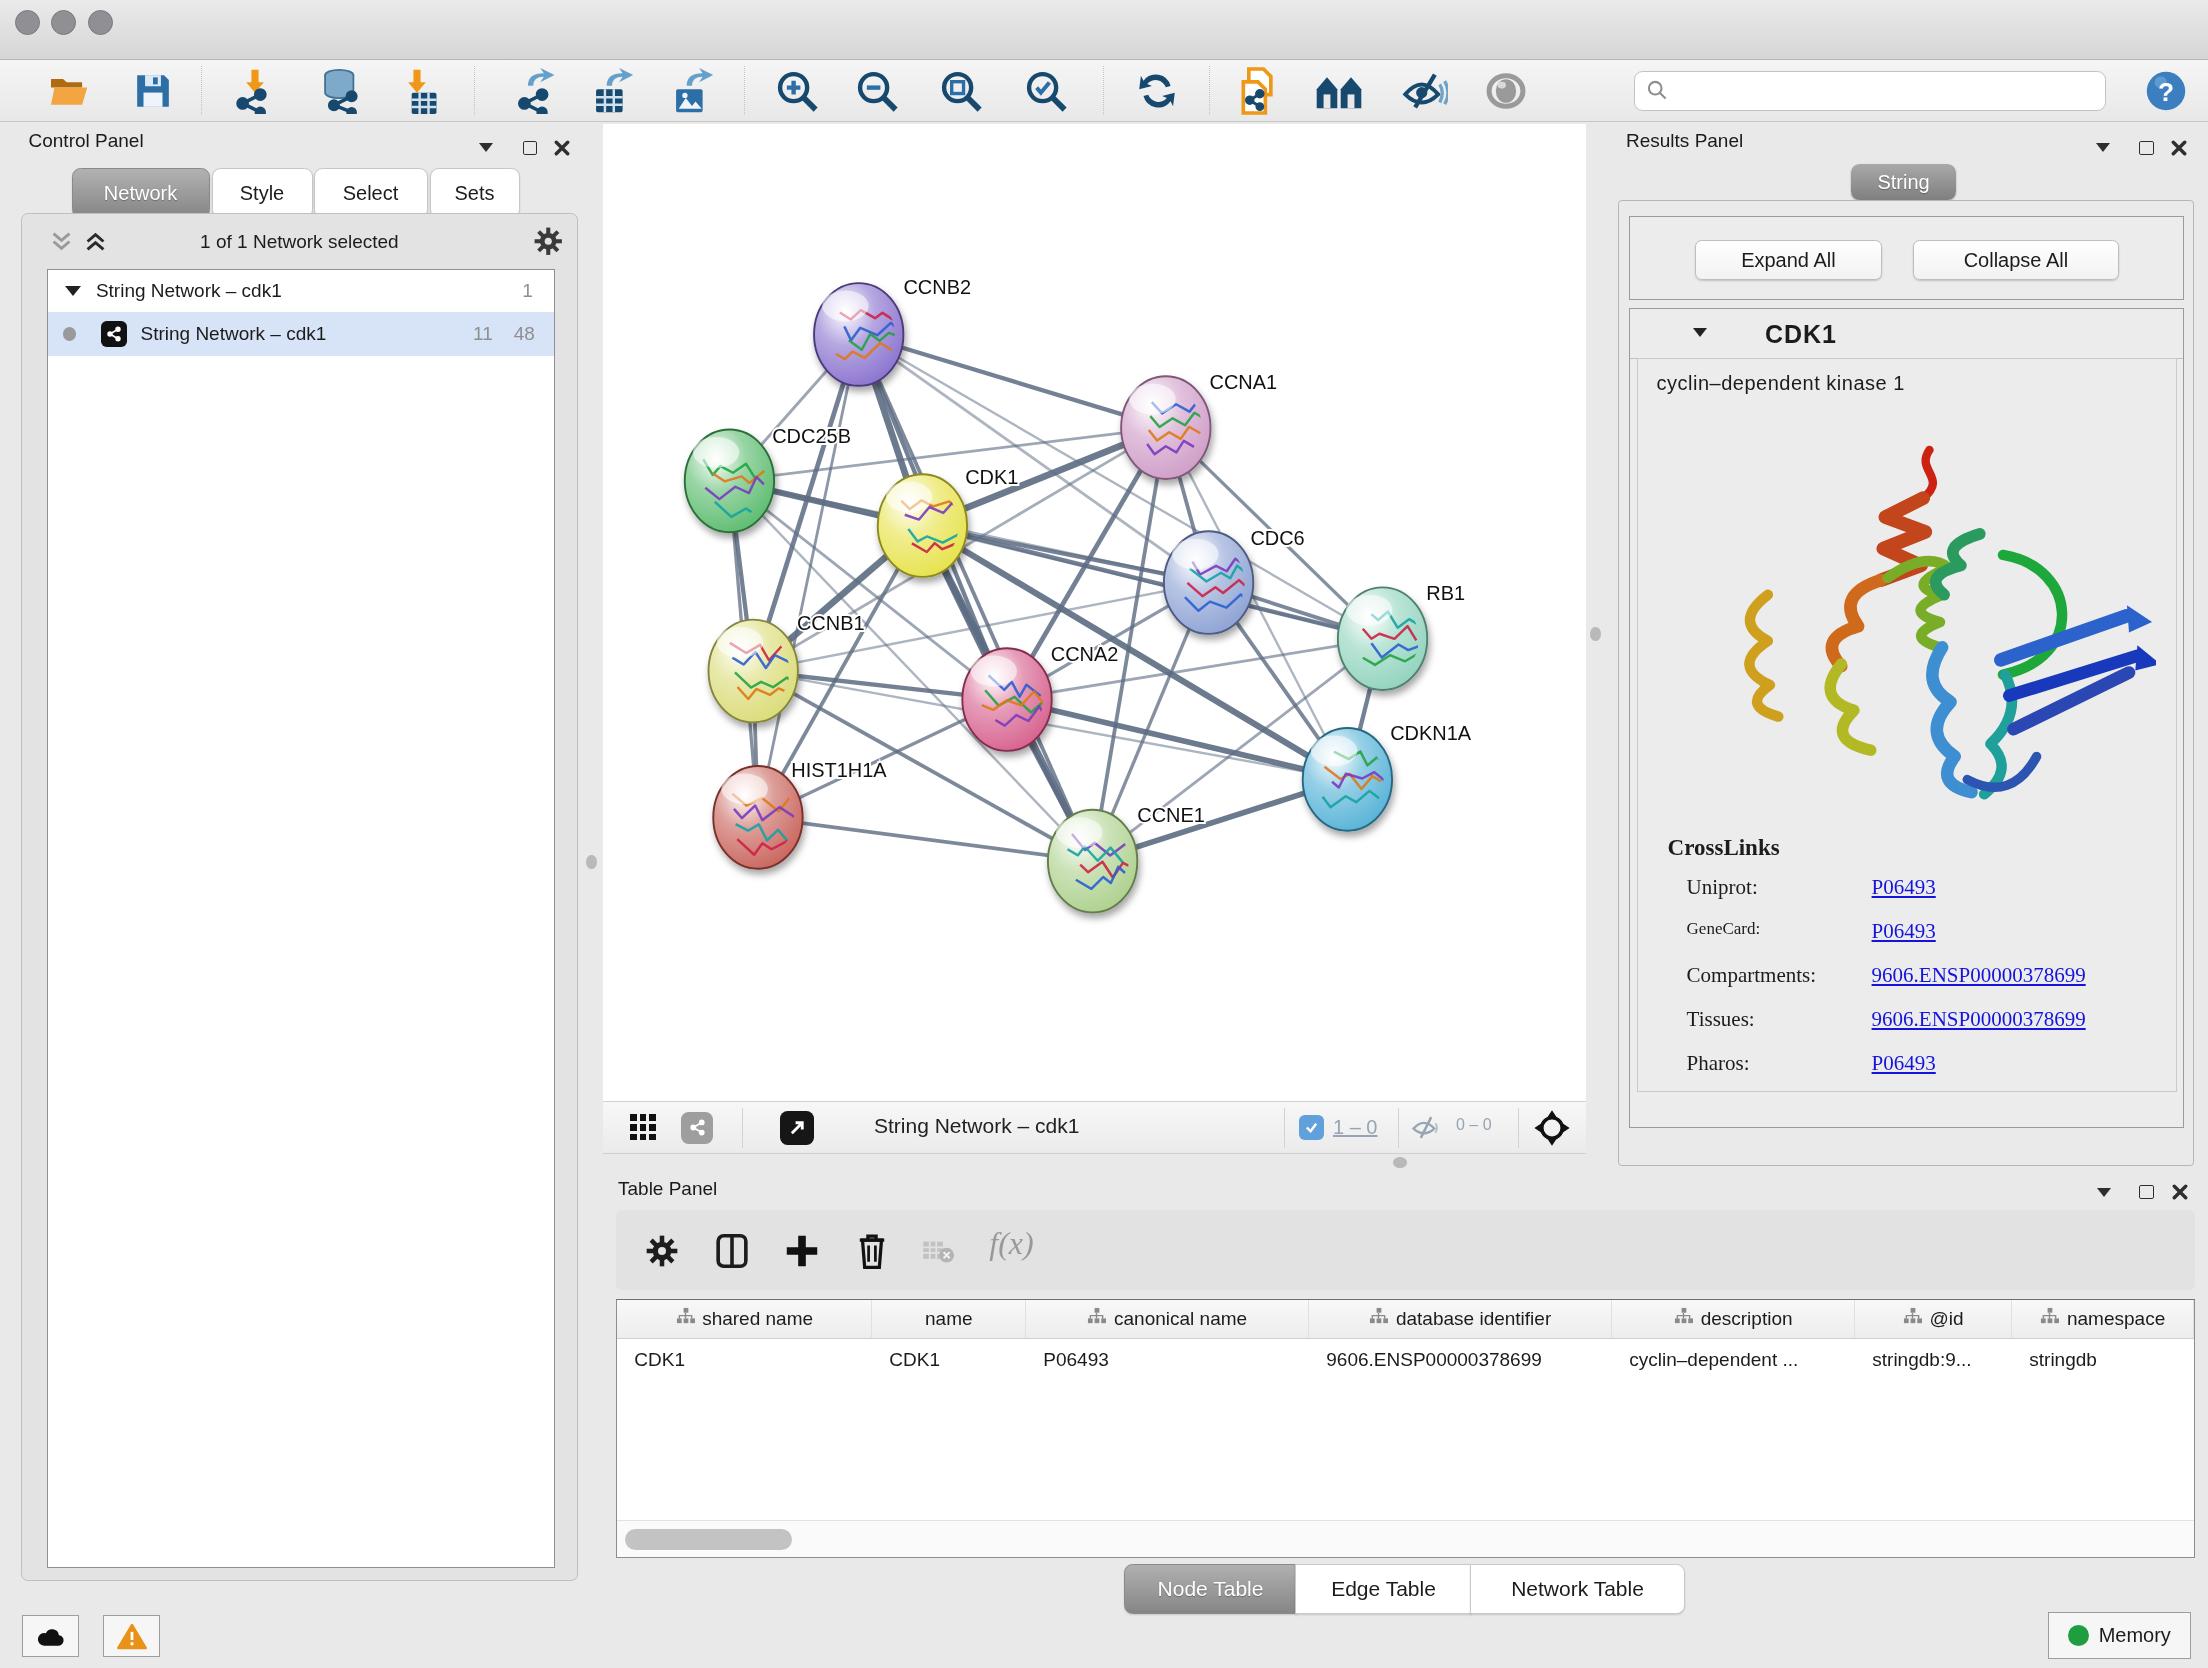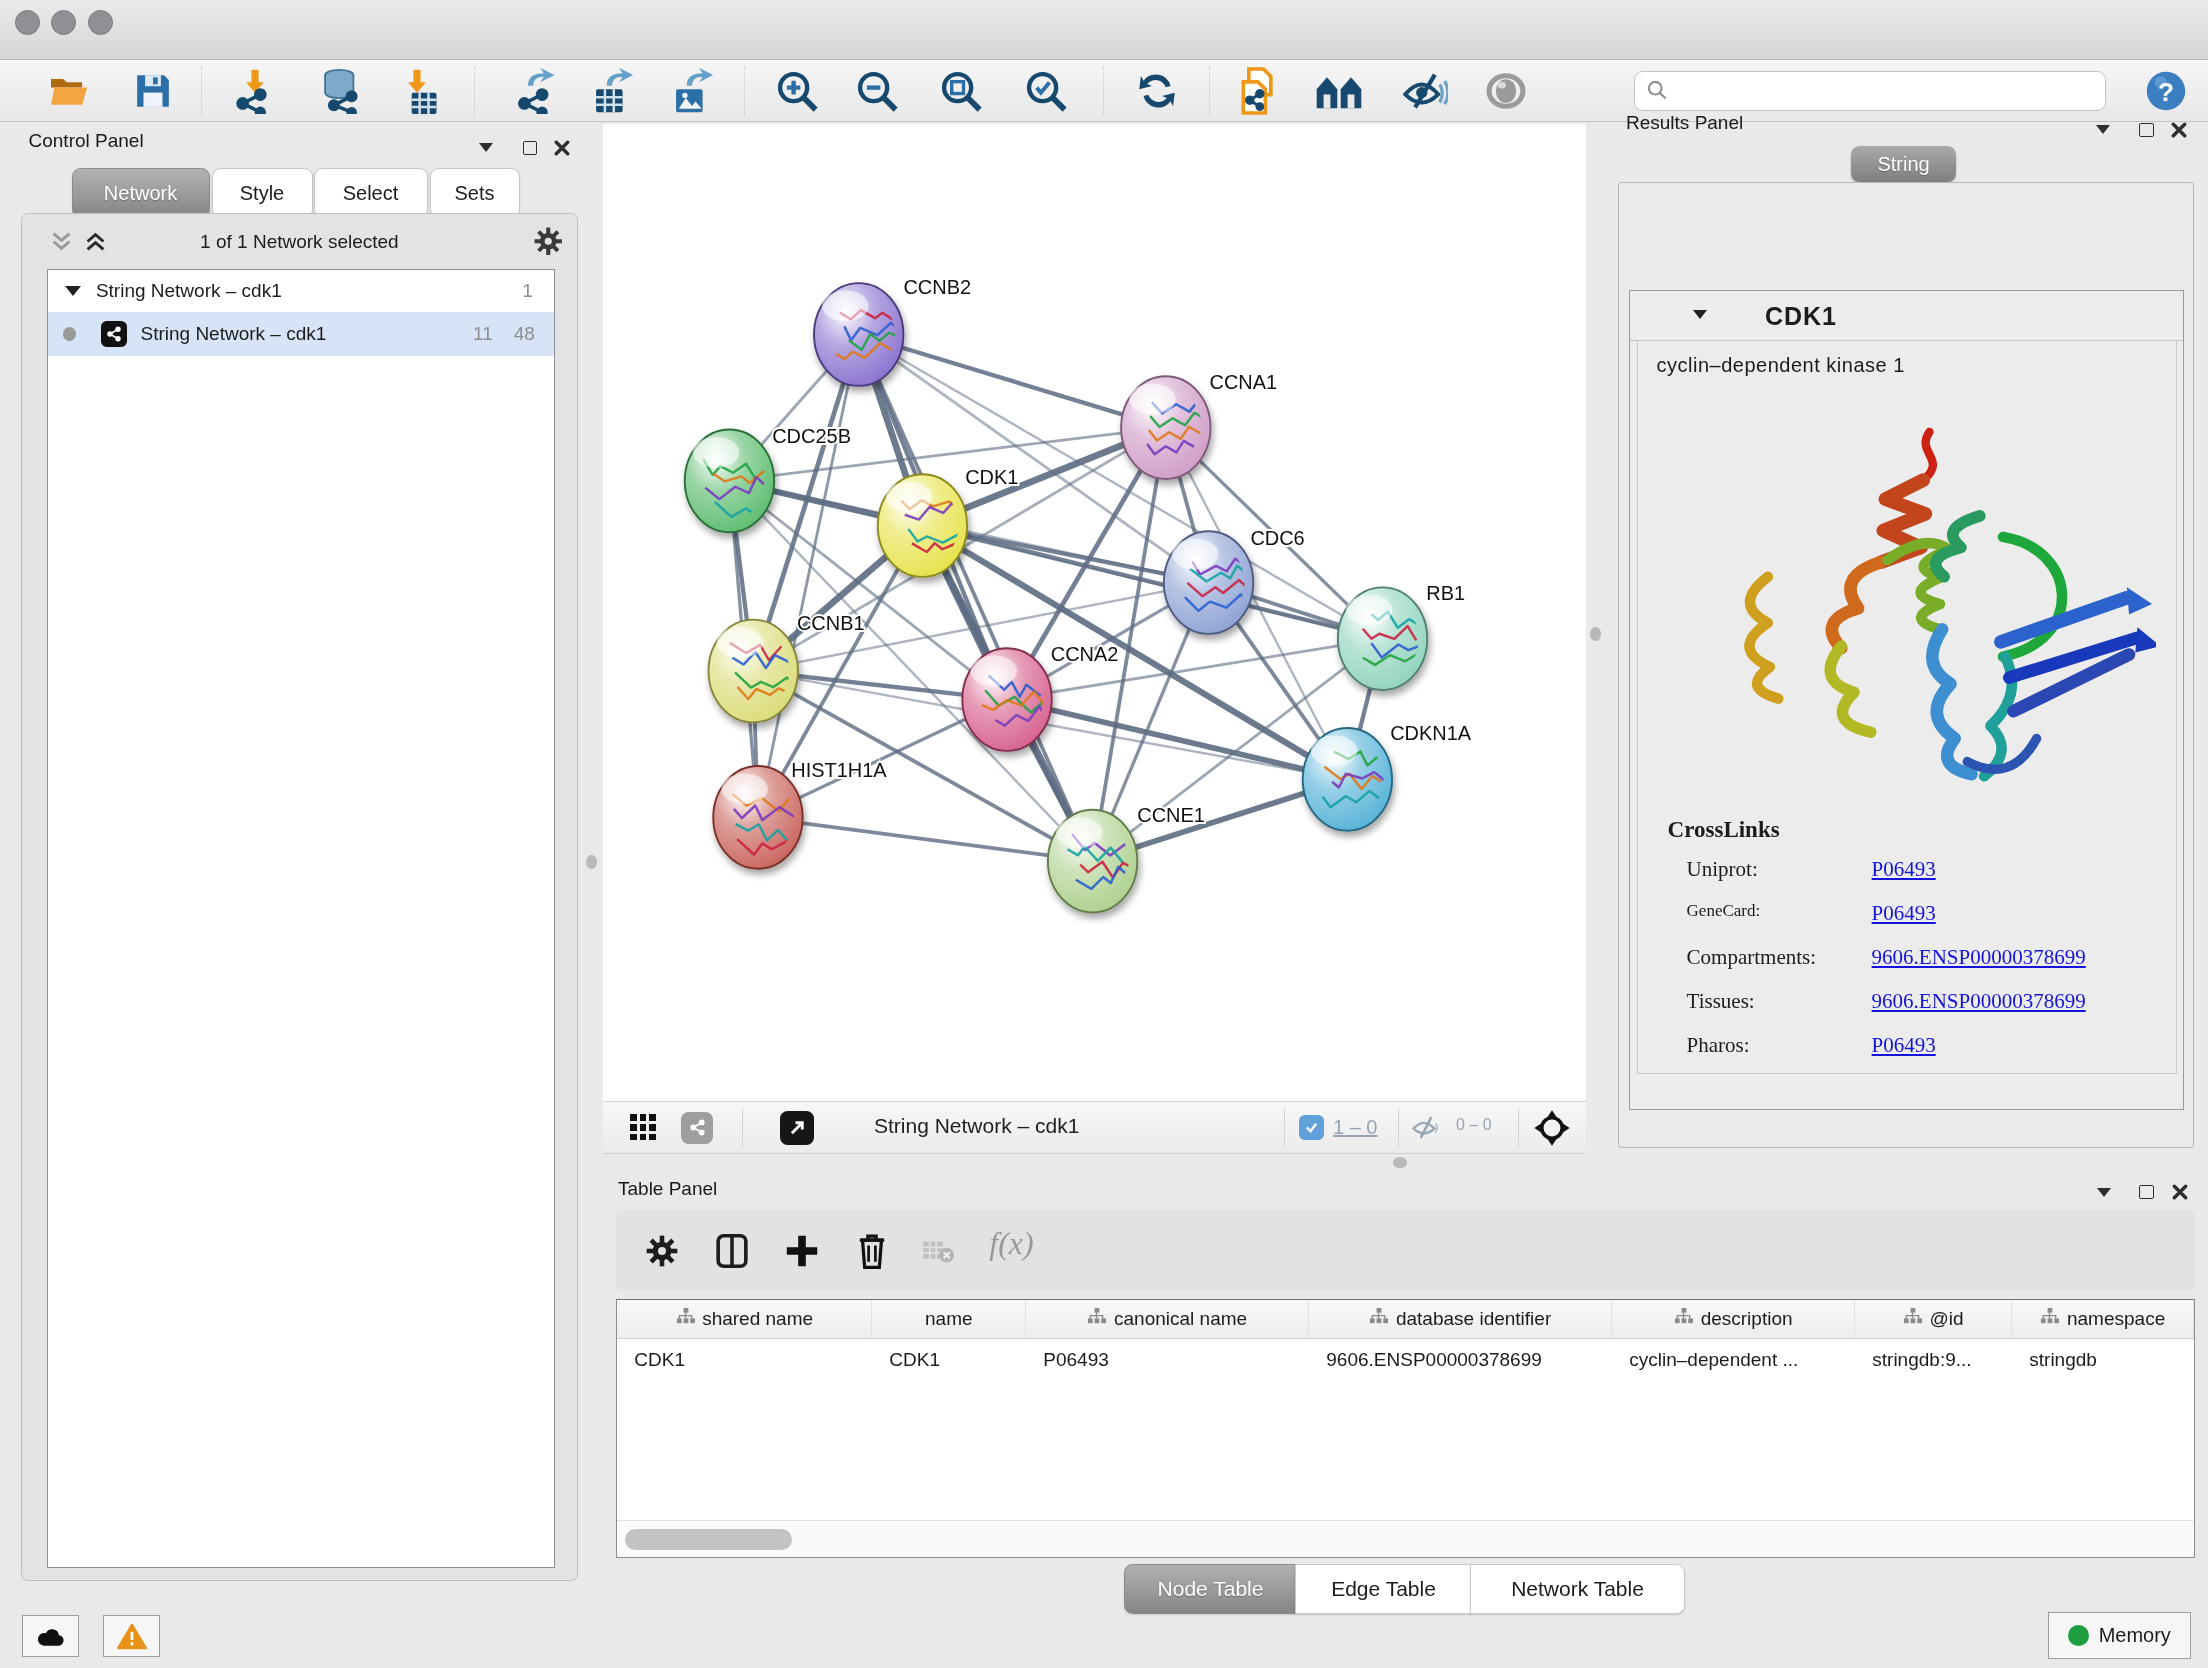--- a/index.html
+++ b/index.html
@@ -645,7 +645,7 @@
 <div class="dot abs" style="left:1590px;top:627px;width:10.5px;height:14.3px;"></div>
 <div class="dot abs" style="left:1393px;top:1157px;width:14.3px;height:10.5px;"></div>
 
-<div class="abs" style="left:1607px;top:106px;width:601px;height:1048px;">
+<div class="abs" style="left:1607px;top:124px;width:601px;height:1048px;">
   <div class="ptitle abs" style="left:19px;top:5.7px;">Results Panel</div>
   <div class="winbtn" style="left:483px;">
       <div class="tri"></div>

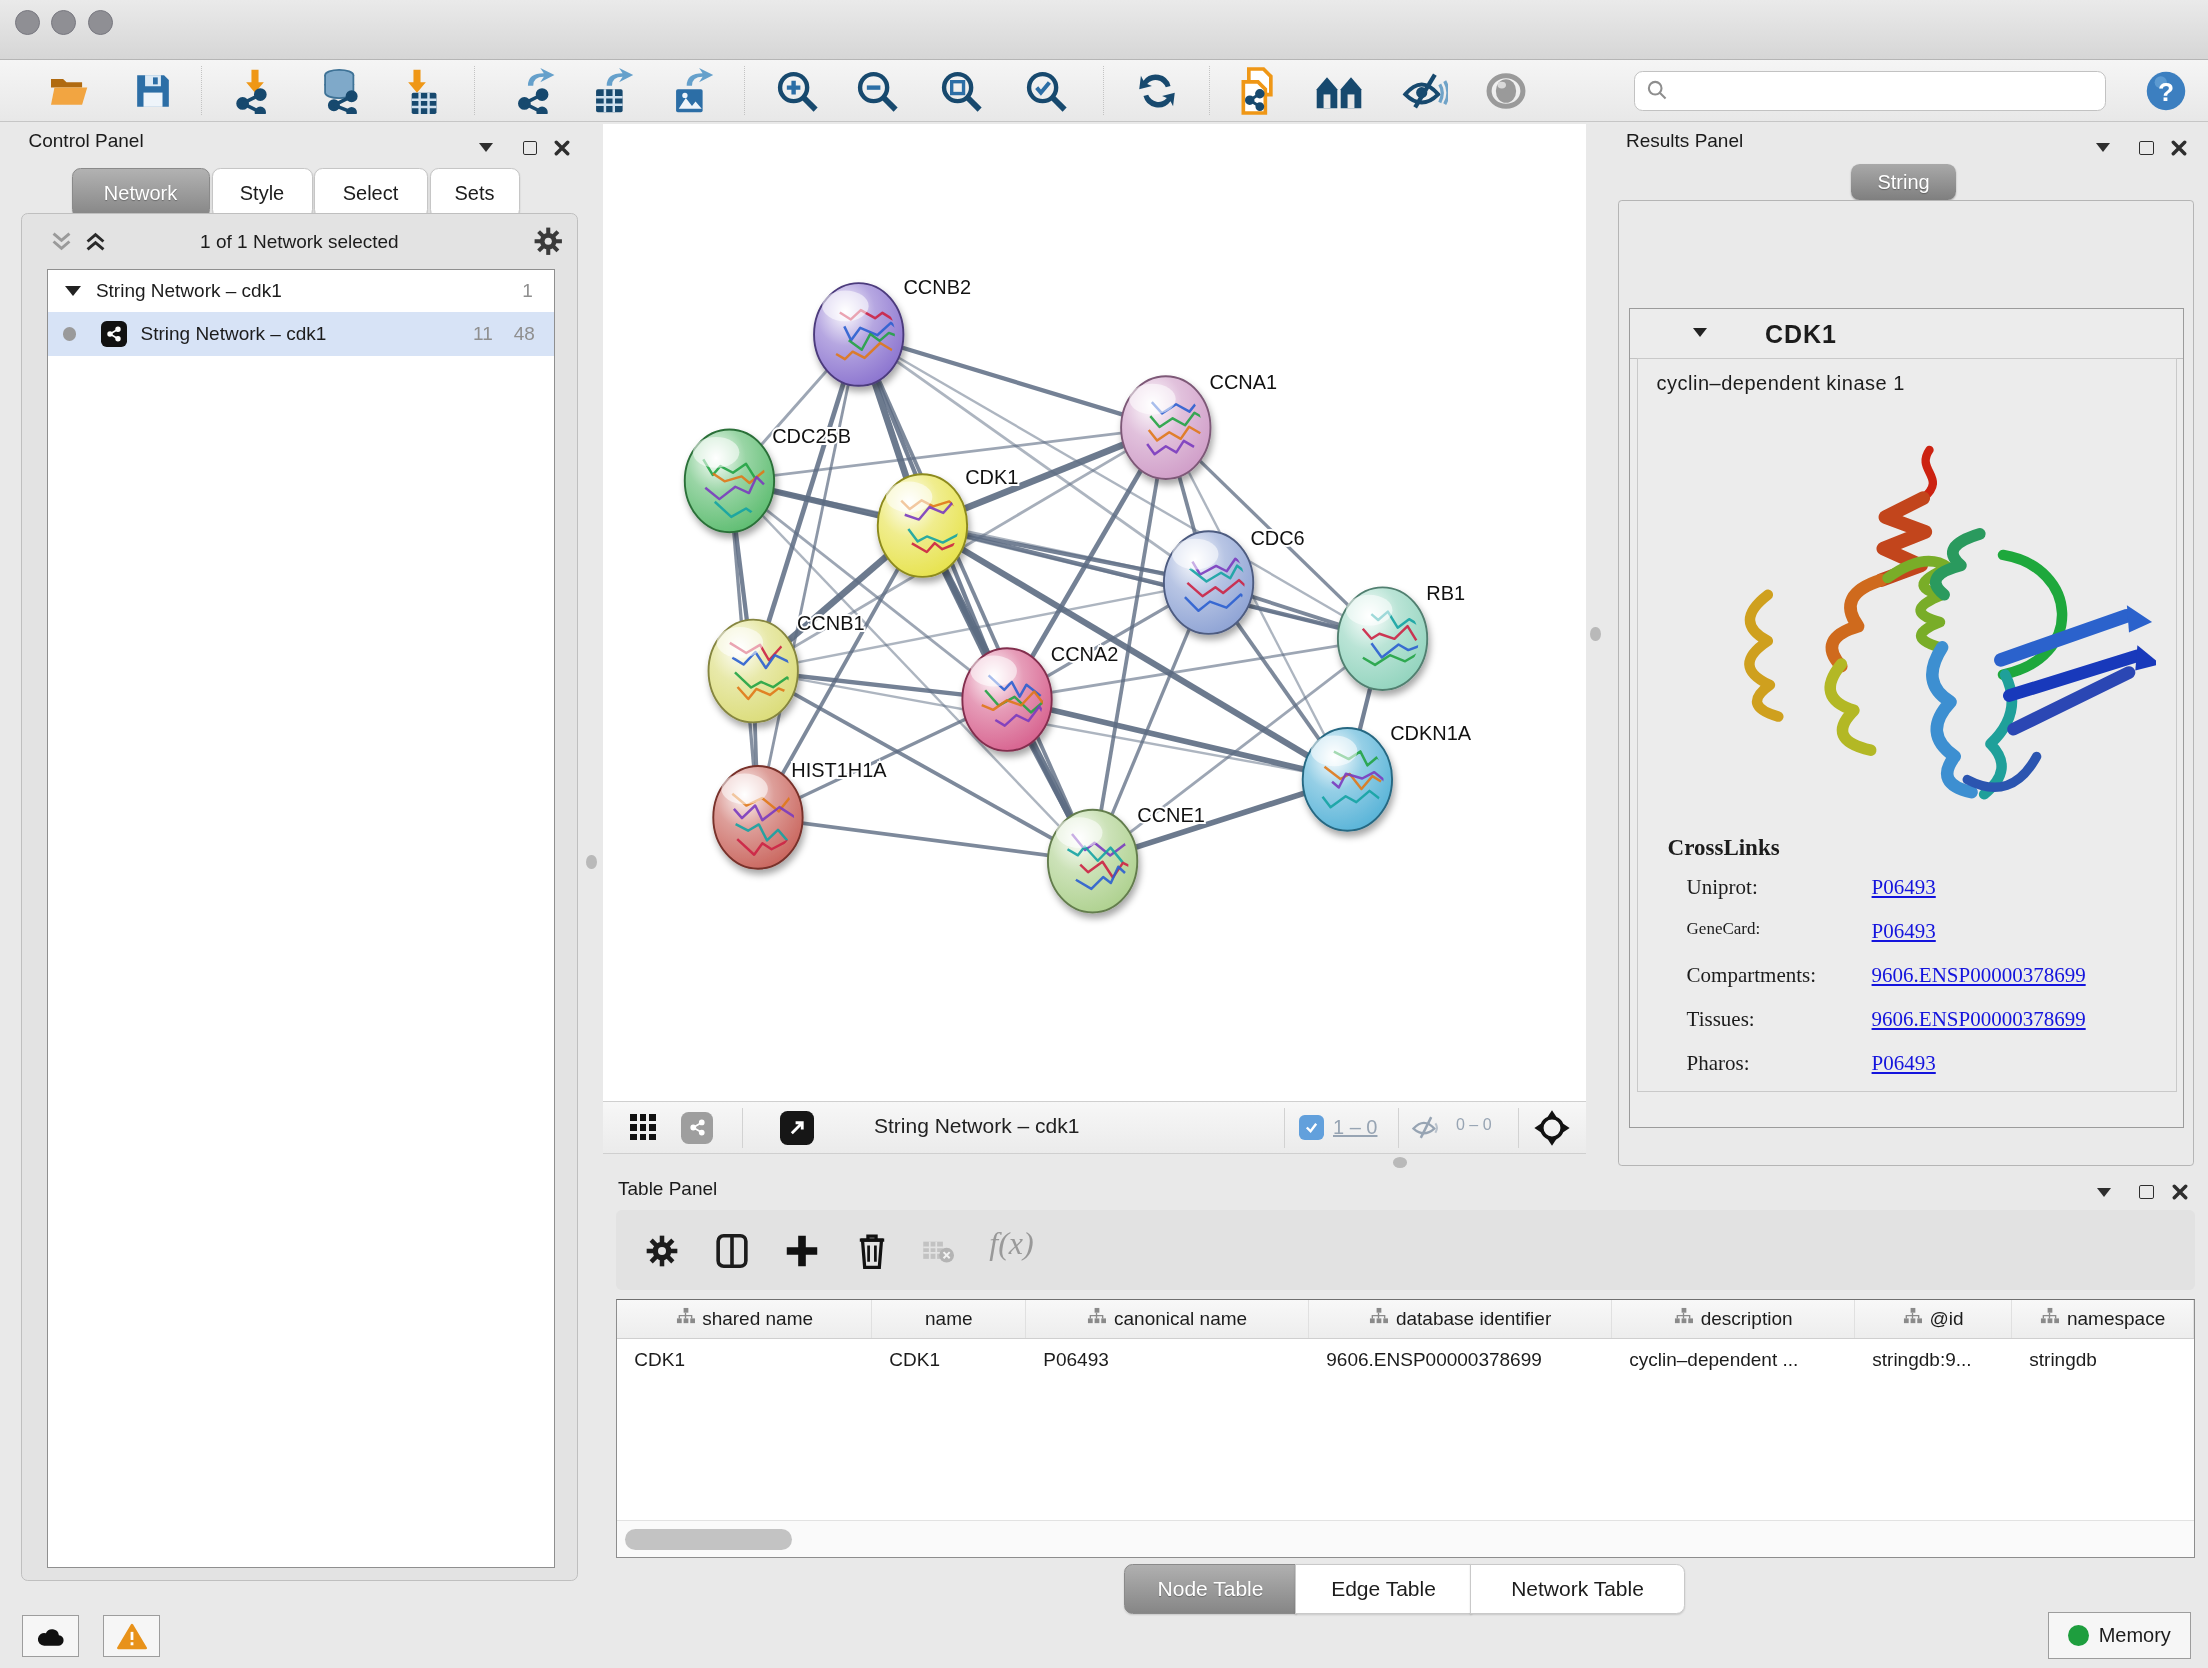--- a/index.html
+++ b/index.html
@@ -664,6 +664,14 @@
   </div>
 
   <div class="abs" style="left:11.4px;top:76px;width:576px;height:966px;background:#eaeaea;border:1px solid #b5b5b5;border-radius:3.8px;box-sizing:border-box;">
+    <div class="abs" style="left:9.5px;top:15px;width:555px;height:84px;border:1px solid #9b9b9b;background:#ececec;box-sizing:border-box;">
+      <div class="btn abs" style="left:65px;top:23px;width:185px;height:38px;">
+          <span>Expand All</span>
+        </div>
+      <div class="btn abs" style="left:283px;top:23px;width:204px;height:38px;">
+          <span>Collapse All</span>
+        </div>
+    </div>
 
     <div class="abs" style="left:9.5px;top:107px;width:555px;height:820px;border:1px solid #9b9b9b;background:#ececec;box-sizing:border-box;">
       <div class="abs" style="left:0;top:0;width:100%;height:49px;border-bottom:1px solid #c2c2c2;">

